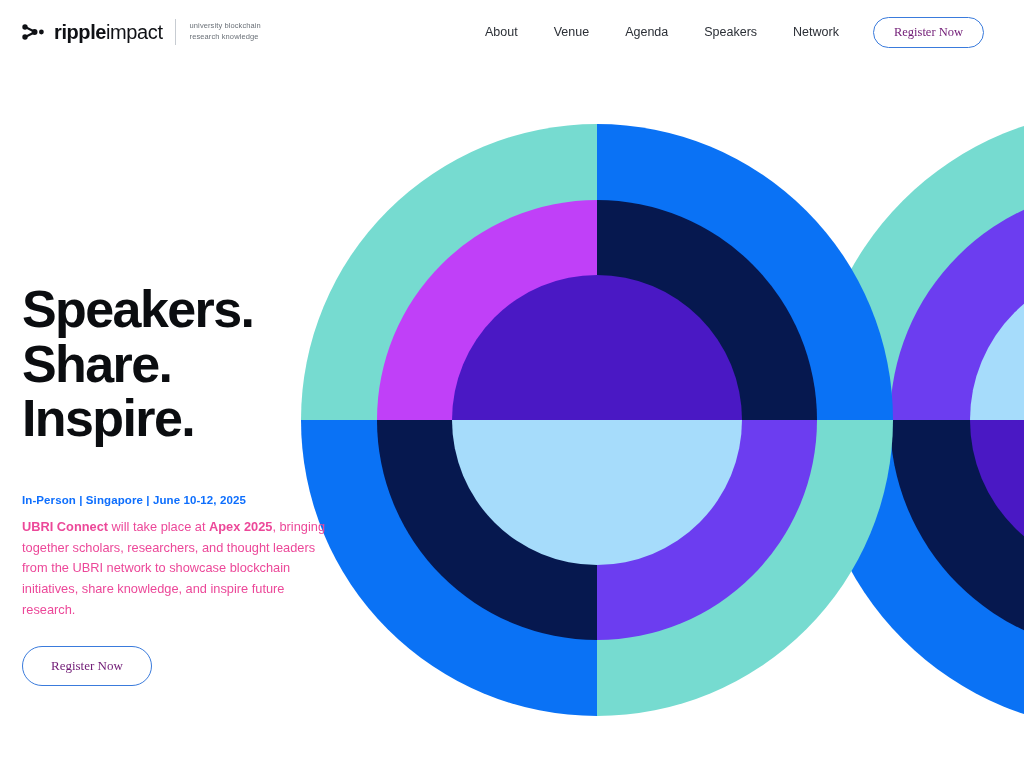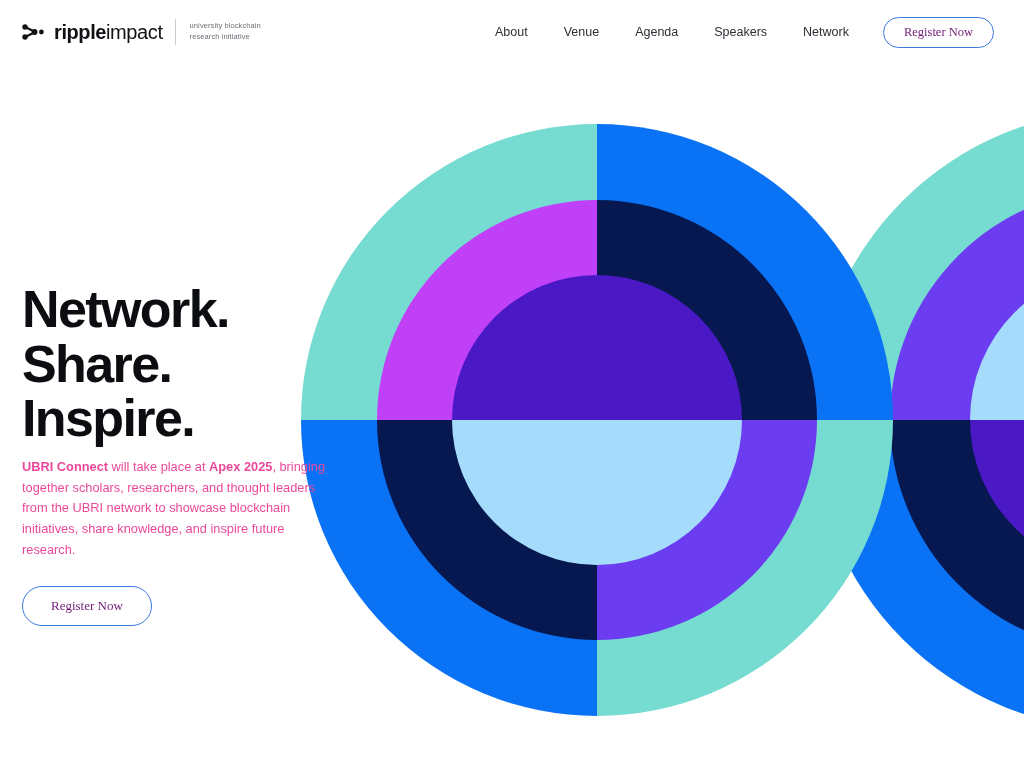--- a/index.html
+++ b/index.html
@@ -31,7 +31,7 @@
     display:flex;
     align-items:center;
     justify-content:space-between;
-    padding:0 30px 0 22px;
+    padding:0 40px 0 22px;
     z-index:10;
   }
 

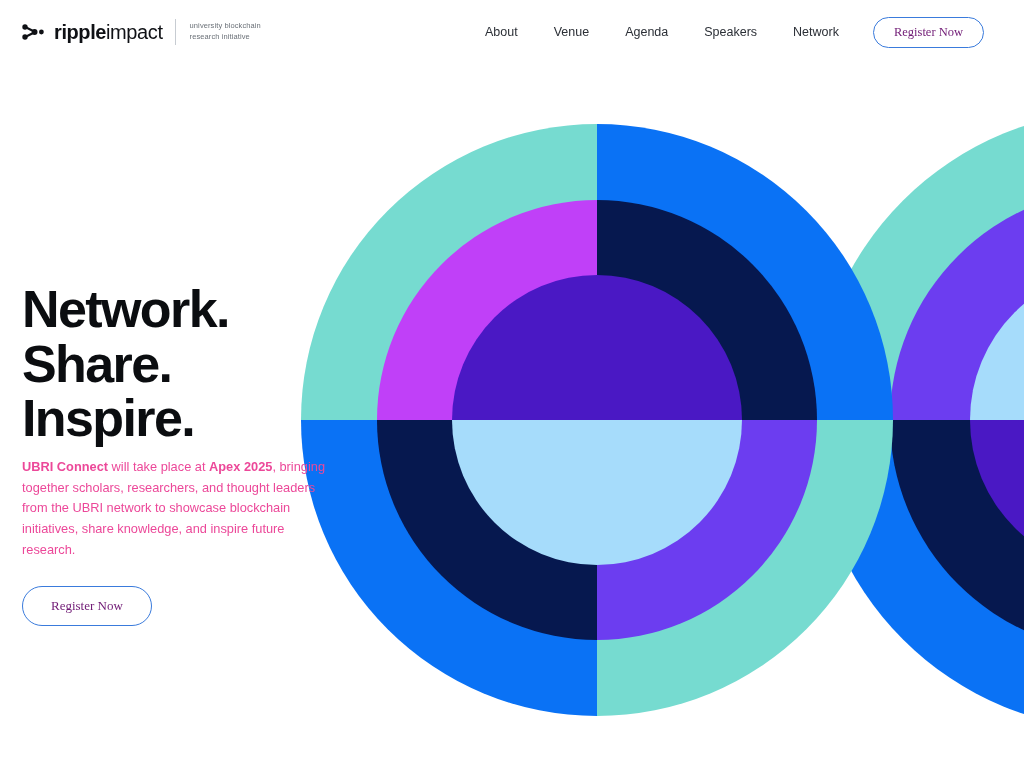--- a/index.html
+++ b/index.html
@@ -223,7 +223,7 @@
 
     <div class="brand-tagline">
       <div>university blockchain</div>
-      <div>research initiative</div>
+      <div>research knowledge</div>
     </div>
   </div>
 

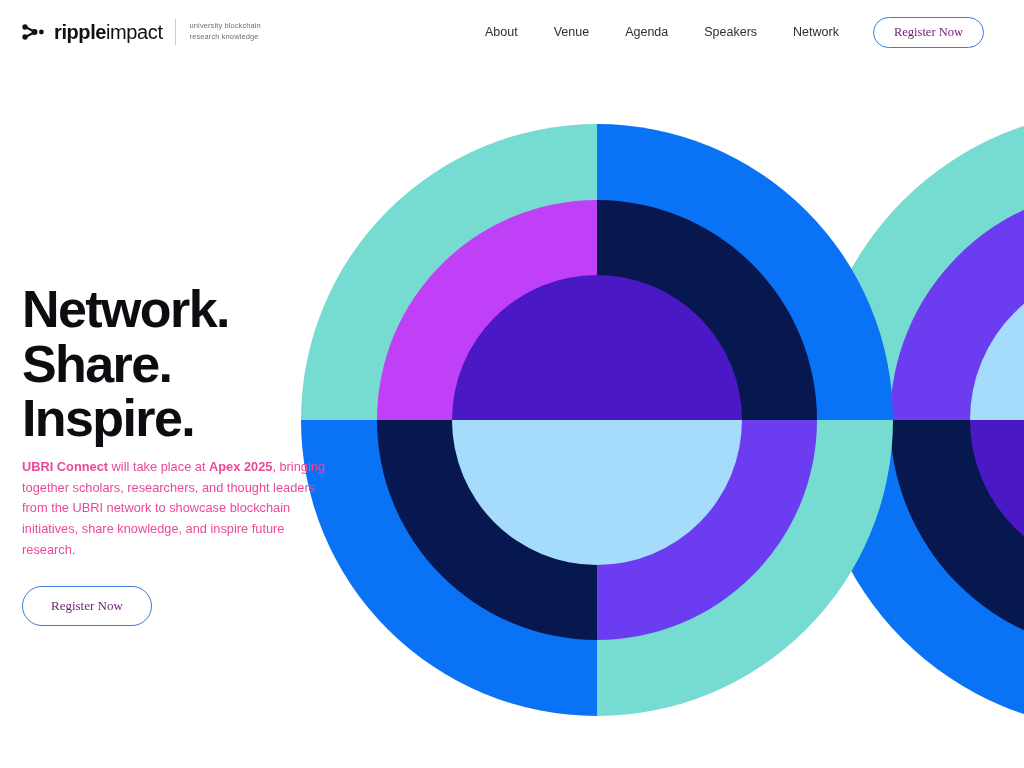--- a/index.html
+++ b/index.html
@@ -240,7 +240,7 @@
 <section id="hero-copy">
 
   <h1 id="hero-headline">
-    <span class="hl-line">Network.</span>
+    <span class="hl-line">Speakers.</span>
     <span class="hl-line">Share. Inspire.</span>
   </h1>
 

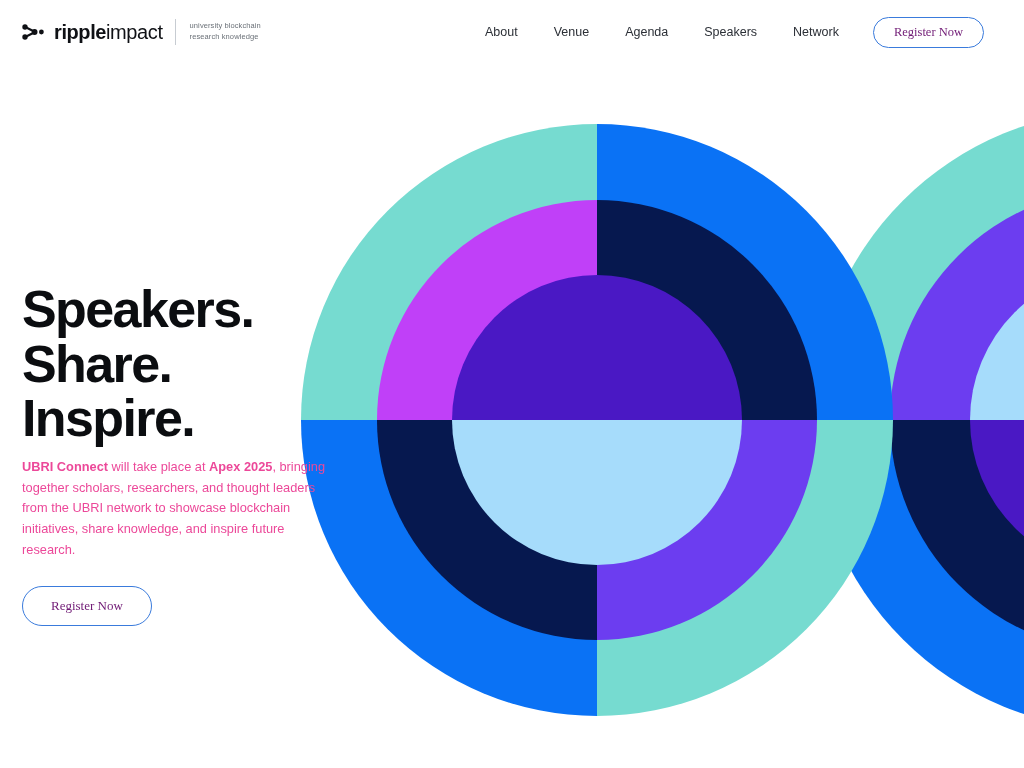--- a/index.html
+++ b/index.html
@@ -244,6 +244,7 @@
     <span class="hl-line">Share. Inspire.</span>
   </h1>
 
+  <p id="hero-eyebrow">In-Person | Singapore | June 10-12, 2025</p>
 
   <p id="hero-description"><b>UBRI Connect</b><span> will take place at </span><b>Apex 2025</b><span>, bringing together scholars, researchers, and thought leaders from the UBRI network to showcase blockchain initiatives, share knowledge, and inspire future research.</span></p>
 

